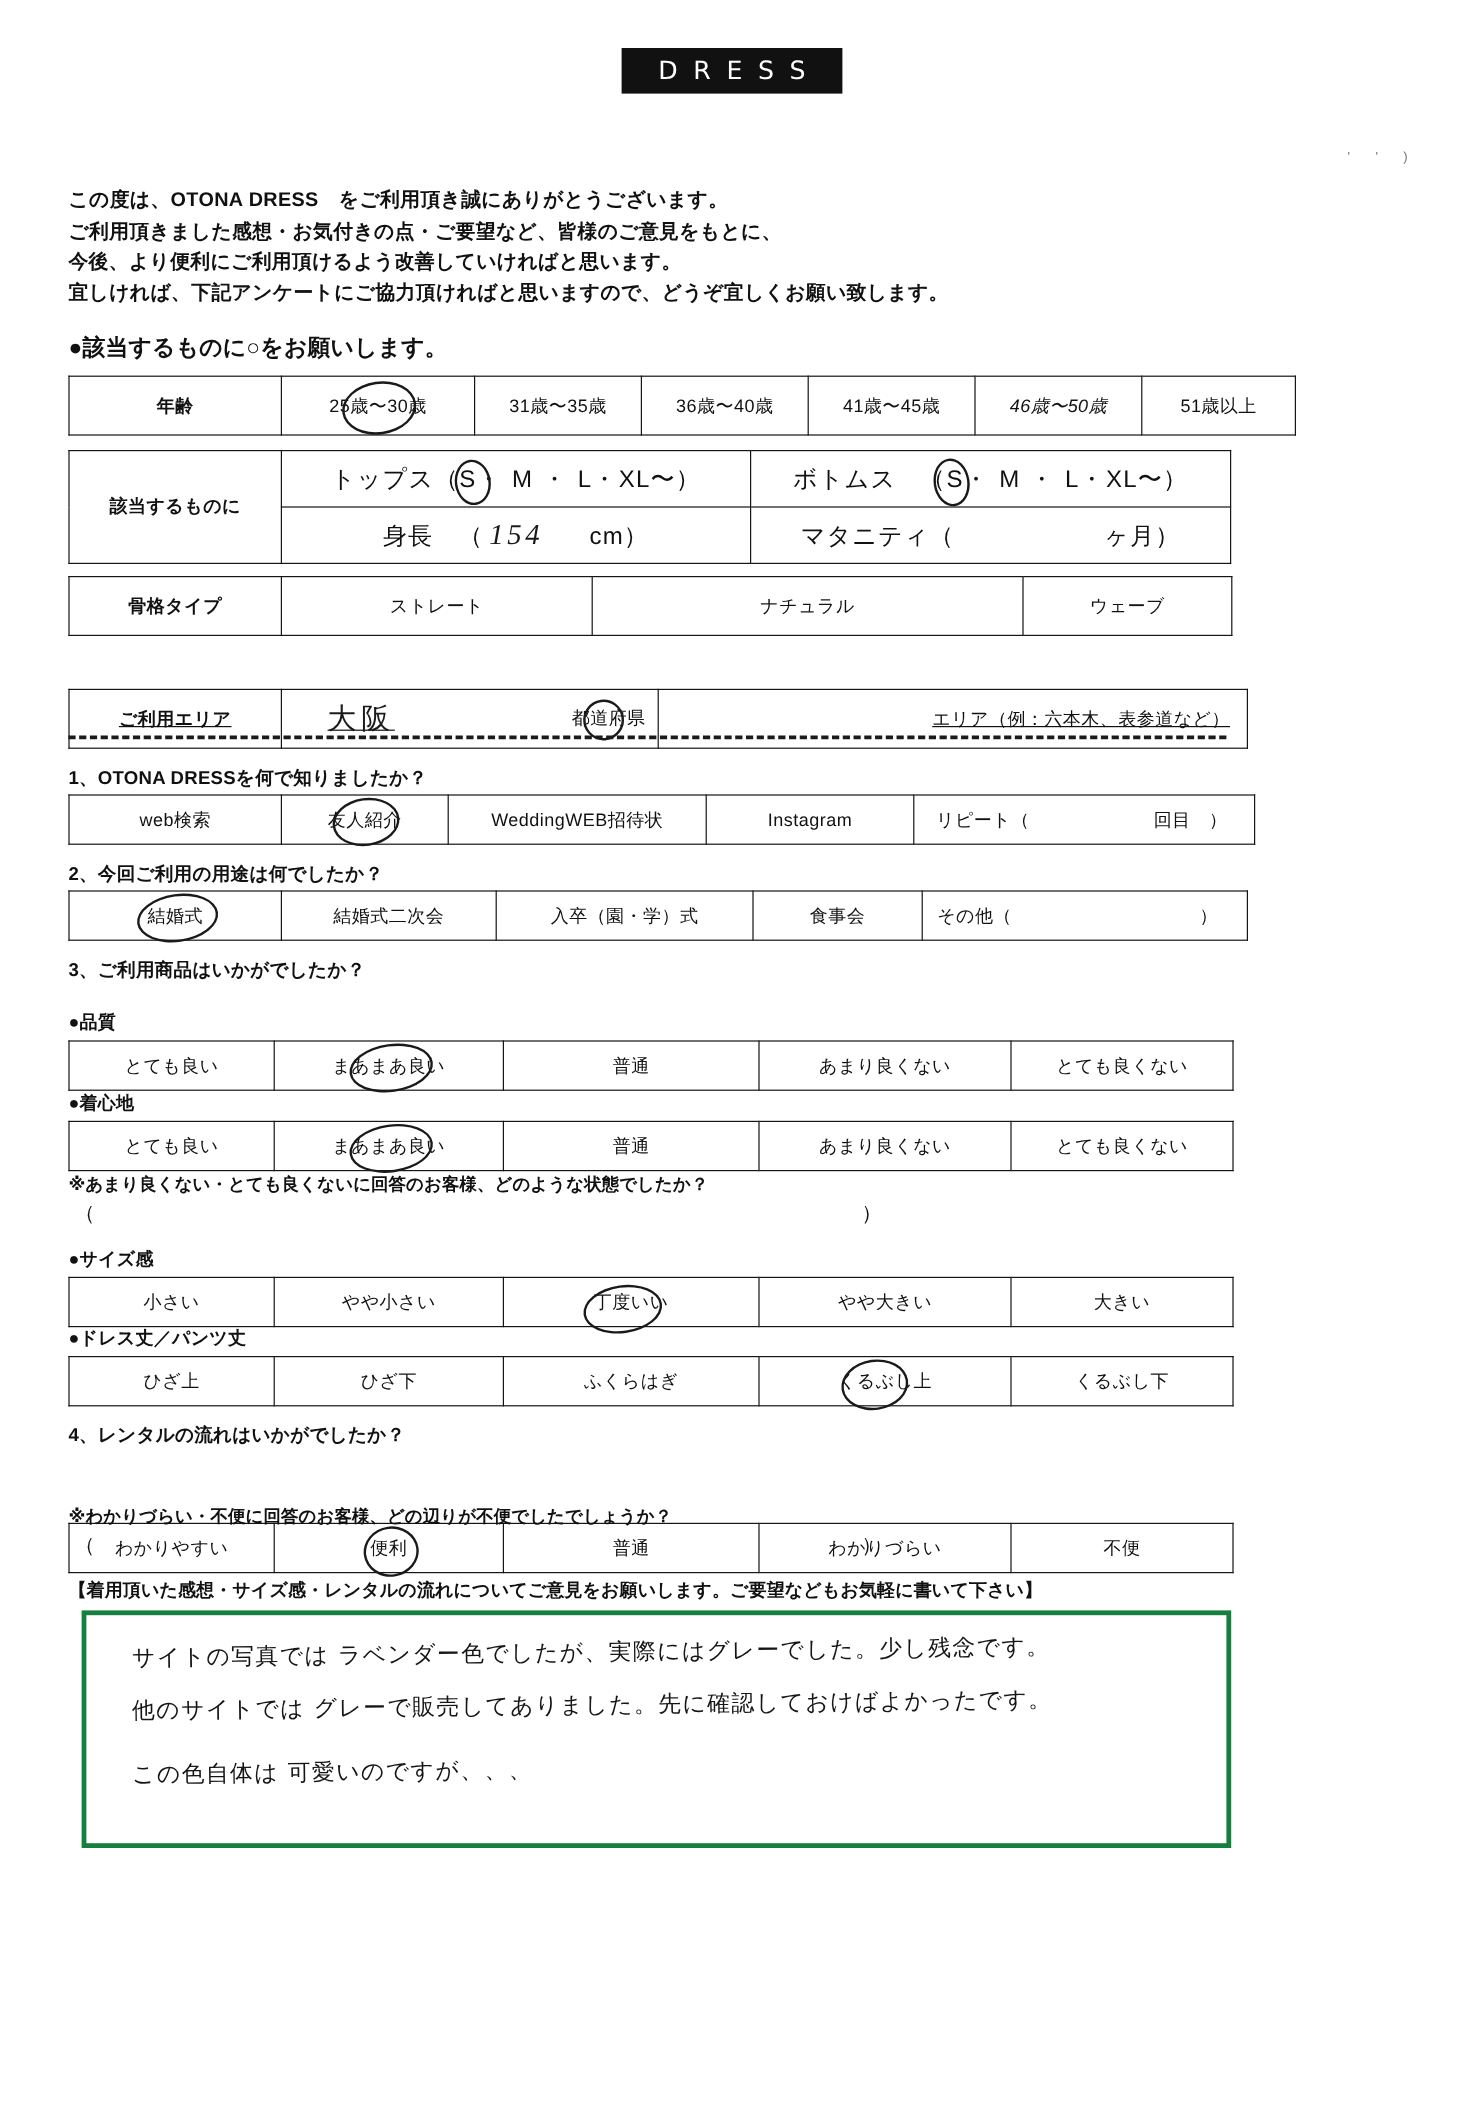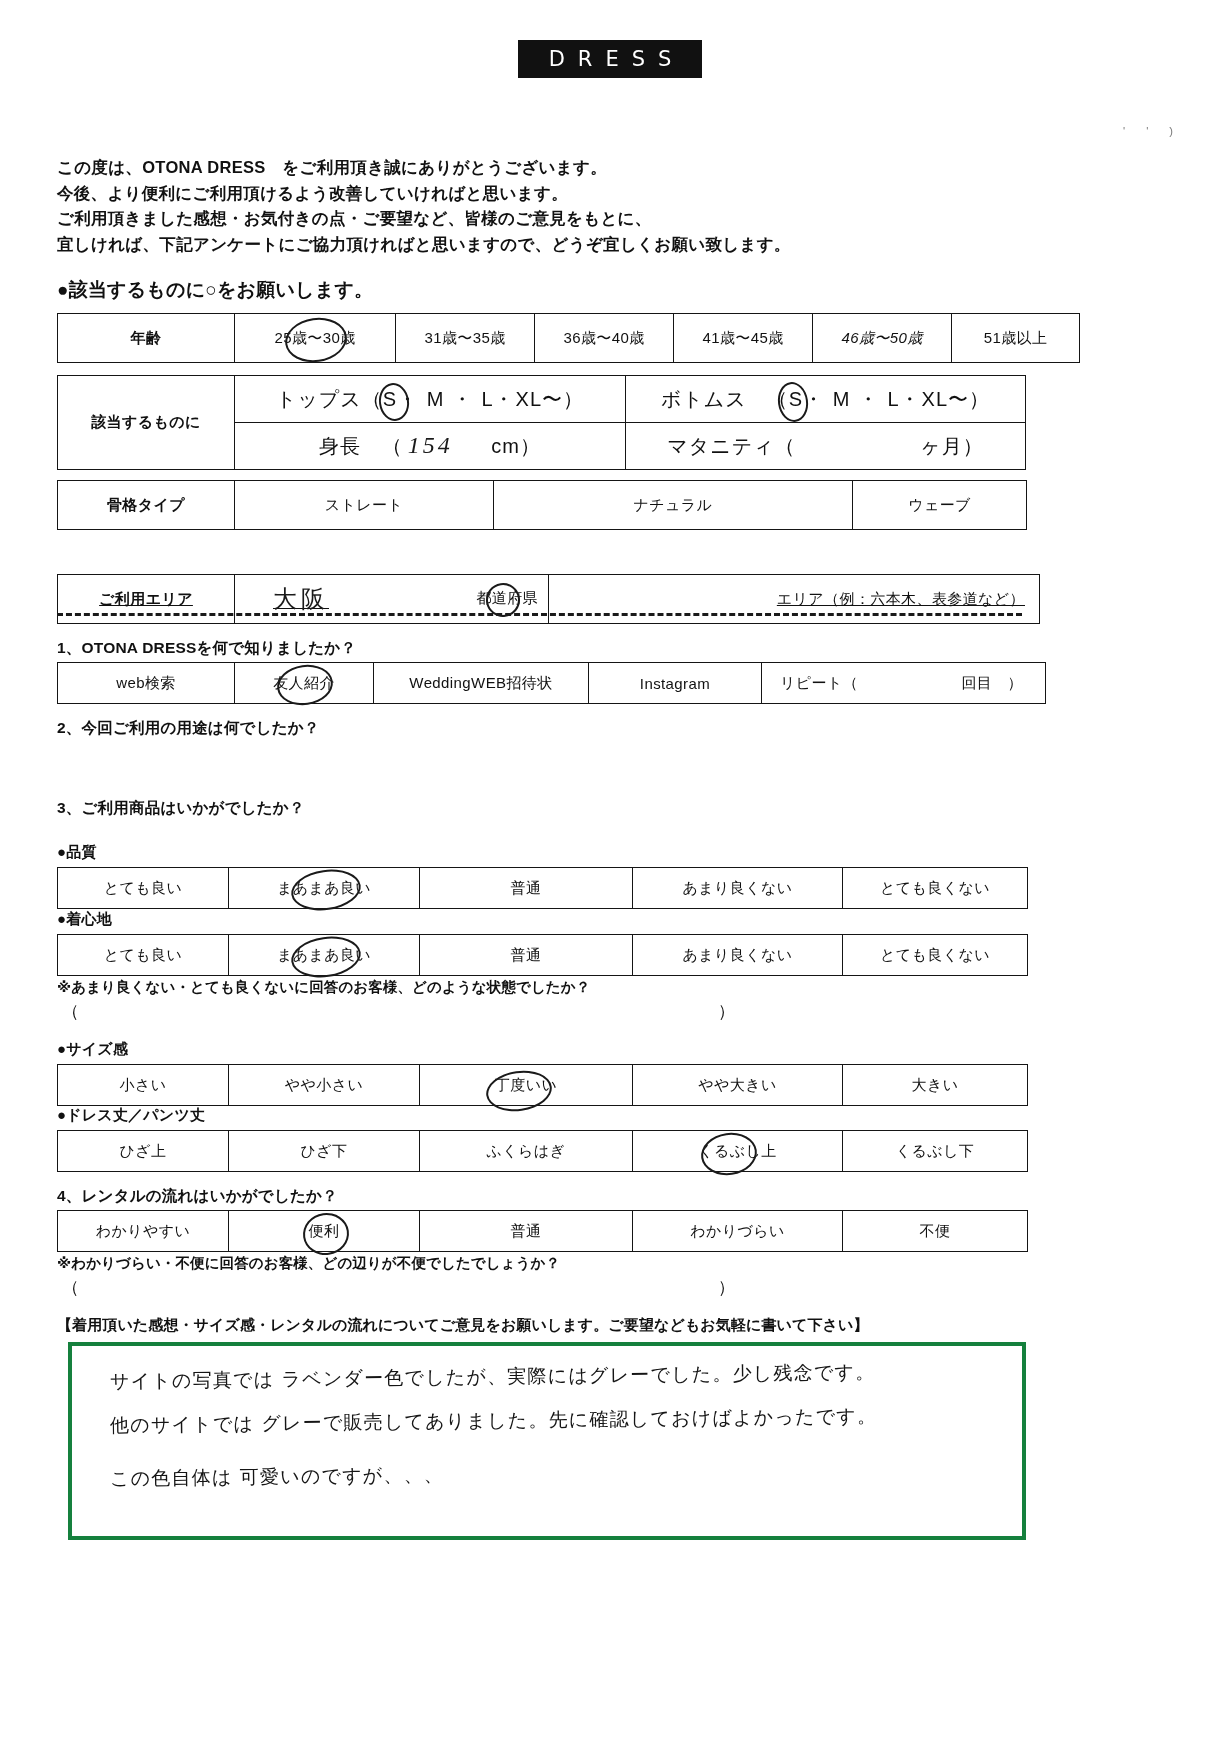--- a/index.html
+++ b/index.html
@@ -152,8 +152,8 @@
 
   <div class="intro">
     <div>この度は、OTONA DRESS　をご利用頂き誠にありがとうございます。</div>
+    <div>ご利用頂きました感想・お気付きの点・ご要望など、皆様のご意見をもとに、</div>
     <div>今後、より便利にご利用頂けるよう改善していければと思います。</div>
-    <div>ご利用頂きました感想・お気付きの点・ご要望など、皆様のご意見をもとに、</div>
     <div>宜しければ、下記アンケートにご協力頂ければと思いますので、どうぞ宜しくお願い致します。</div>
   </div>
 

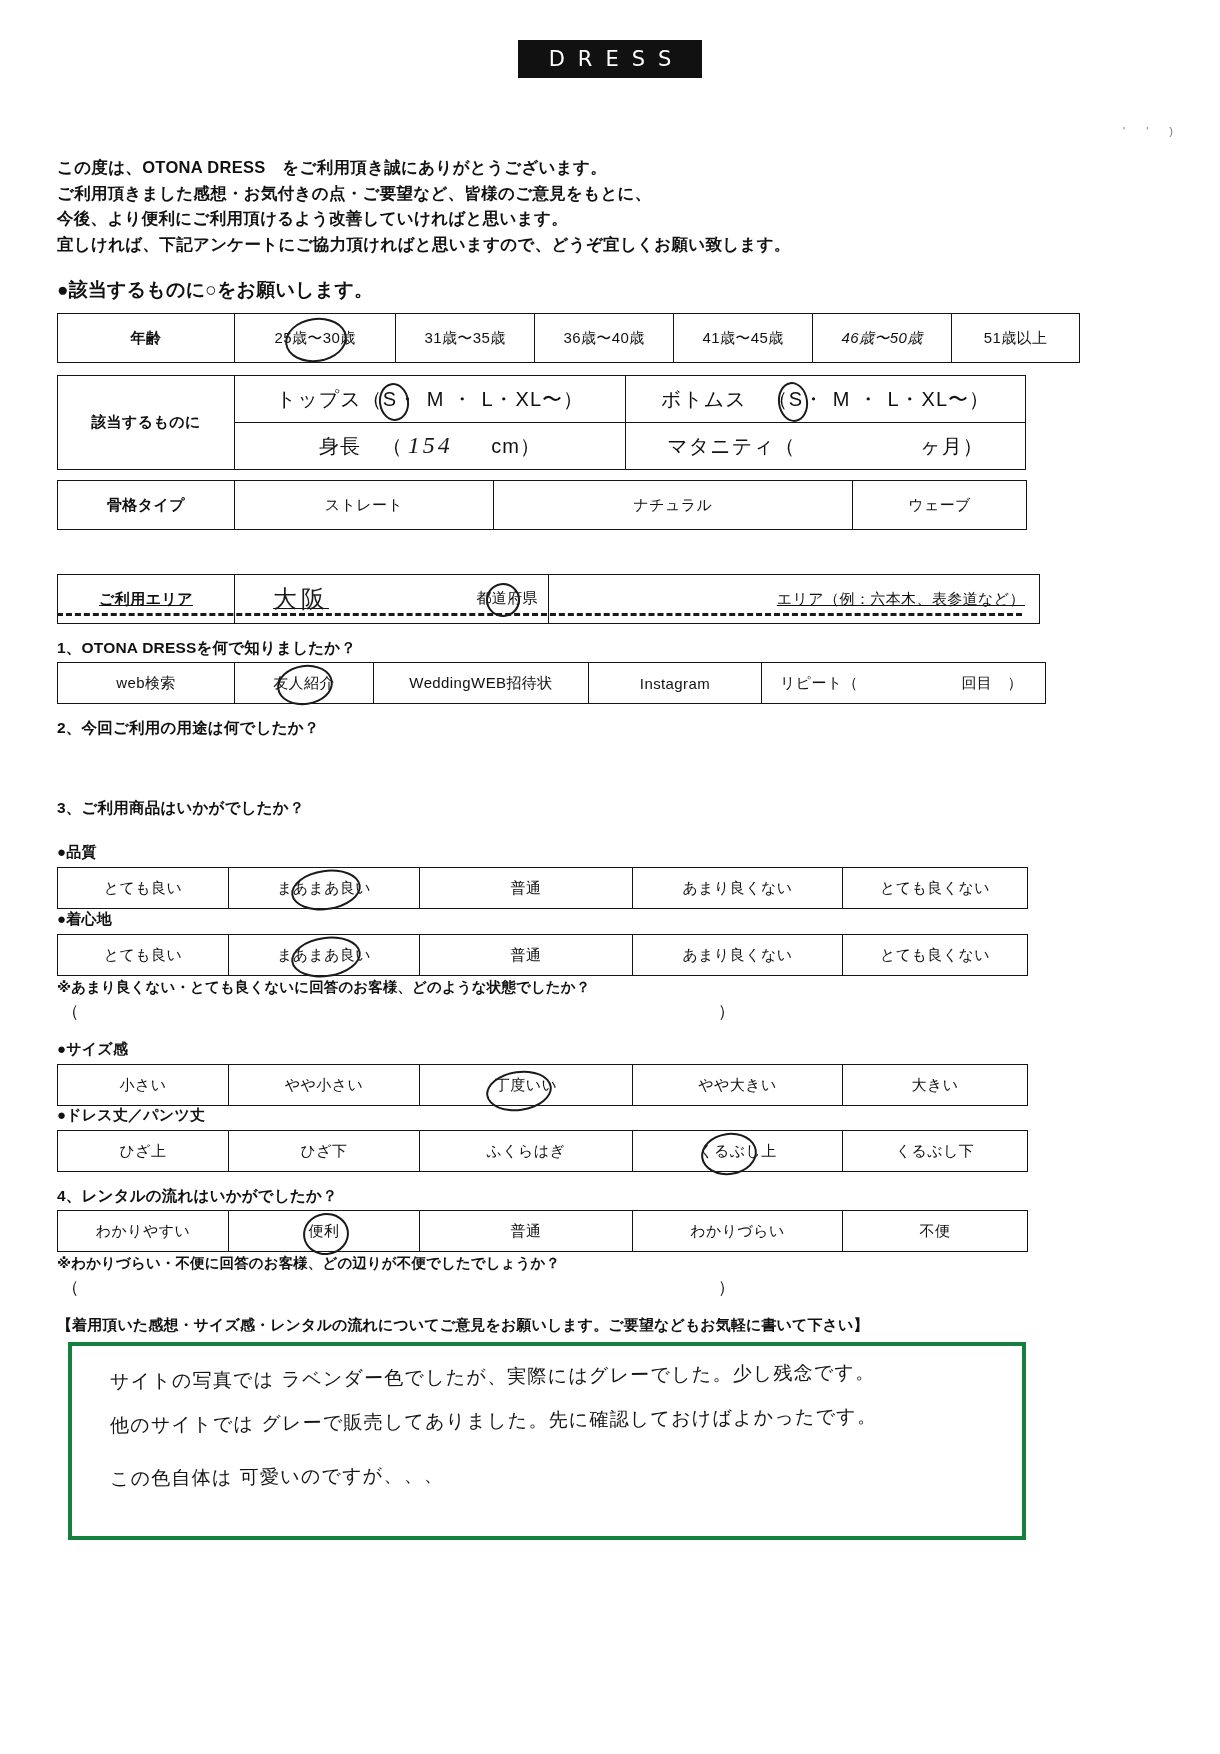--- a/index.html
+++ b/index.html
@@ -265,6 +265,25 @@
   </div>
 
   <div class="abs q-head" style="left:57px;top:718px;">2、今回ご利用の用途は何でしたか？</div>
+  <div class="abs" style="left:57px;top:742px;">
+    <table class="f">
+      <tbody>
+          <tr>
+        <td class="h40" style="width:176px;">
+          <span>結婚式</span>
+          <span class="circle" style="left:56px;top:2px;width:64px;height:36px;"></span>
+        </td>
+        <td class="h40" style="width:178px;">結婚式二次会</td>
+        <td class="h40" style="width:213px;">入卒（園・学）式</td>
+        <td class="h40" style="width:140px;">食事会</td>
+        <td class="h40" style="width:258px;text-align:left;padding-left:12px;position:relative;">
+          <span>その他（</span>
+          <span style="position:absolute;right:24px;top:11px;">）</span>
+        </td>
+      </tr>
+    </tbody>
+      </table>
+  </div>
 
   <div class="abs q-head" style="left:57px;top:798px;">3、ご利用商品はいかがでしたか？</div>
 

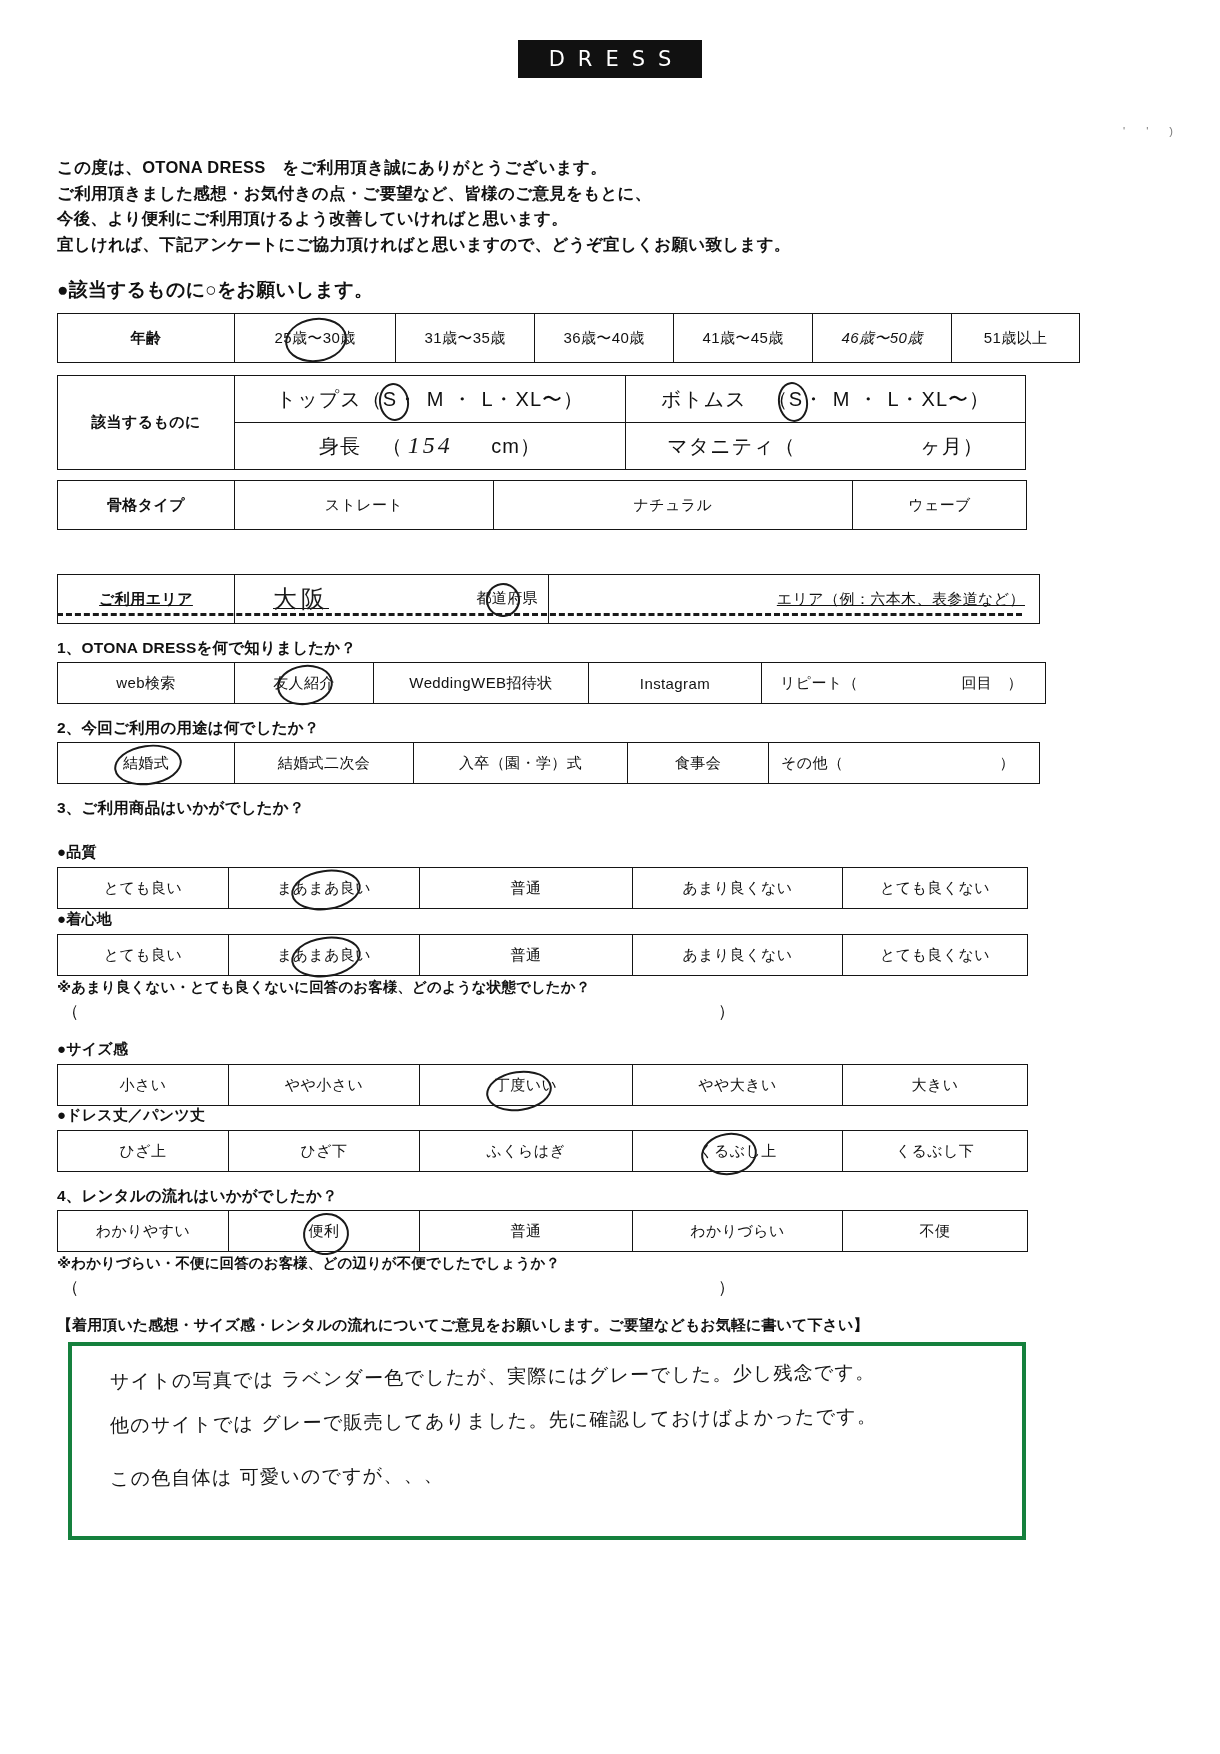--- a/index.html
+++ b/index.html
@@ -365,7 +365,7 @@
   </div>
 
   <div class="abs q-head" style="left:57px;top:1186px;">4、レンタルの流れはいかがでしたか？</div>
-  <div class="abs" style="left:57px;top:1210px;">
+  <div class="abs" style="left:57px;top:1269px;">
     <table class="f">
       <tbody>
           <tr>

